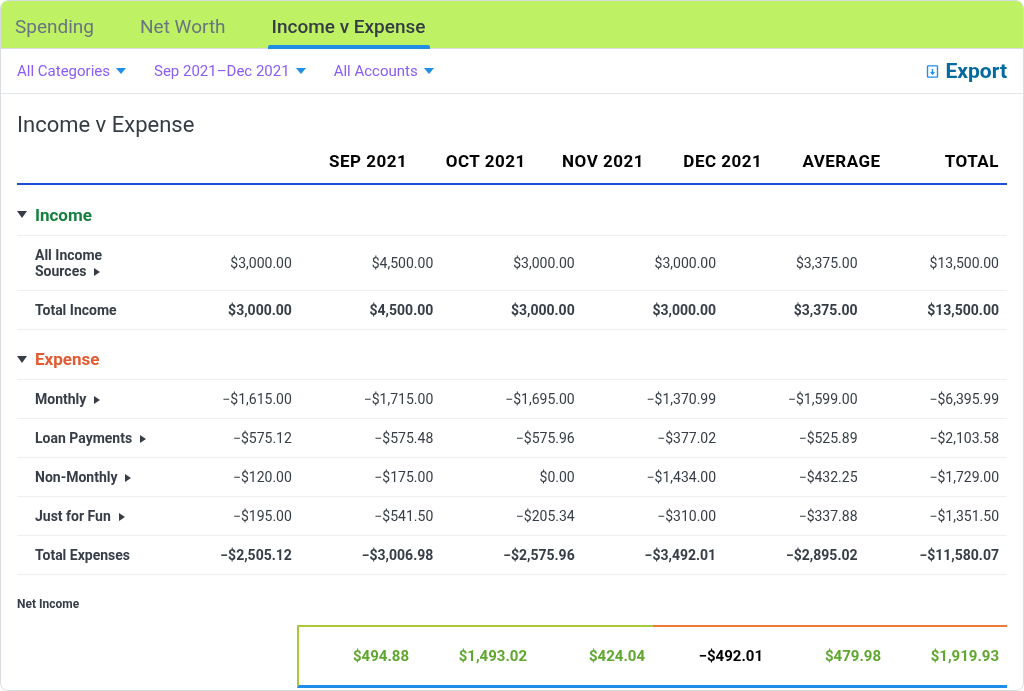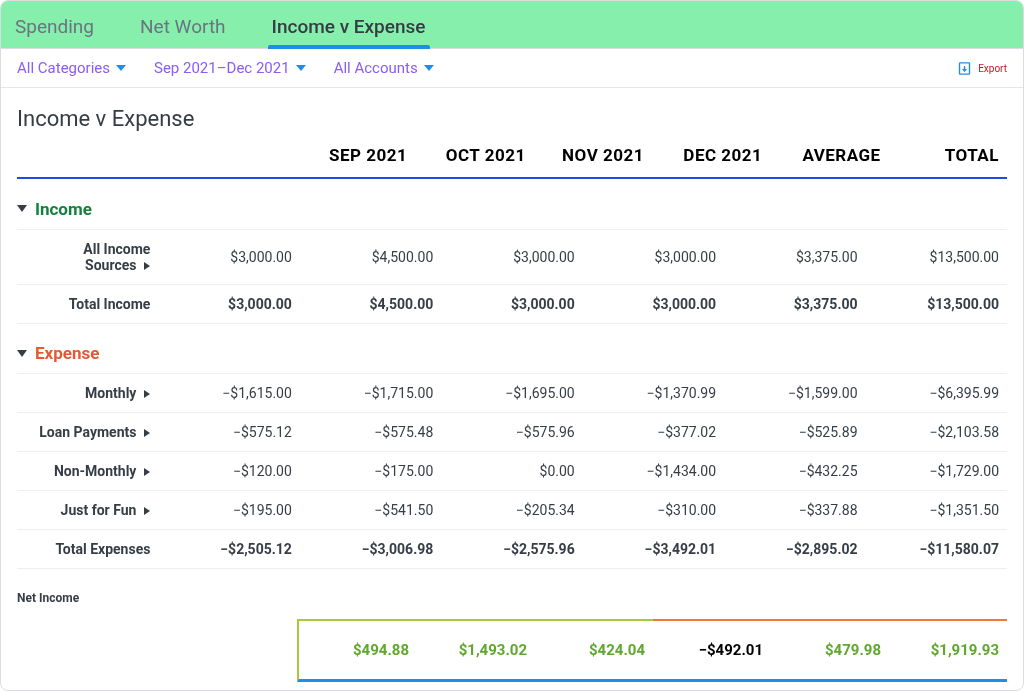--- a/index.html
+++ b/index.html
@@ -19,7 +19,7 @@
     }
     .tabs {
       display: flex;
-      background: #86efac;
+      background: #bef264;
       border-bottom: 1px solid #d9dde2;
       padding: 0 10px;
       gap: 38px;

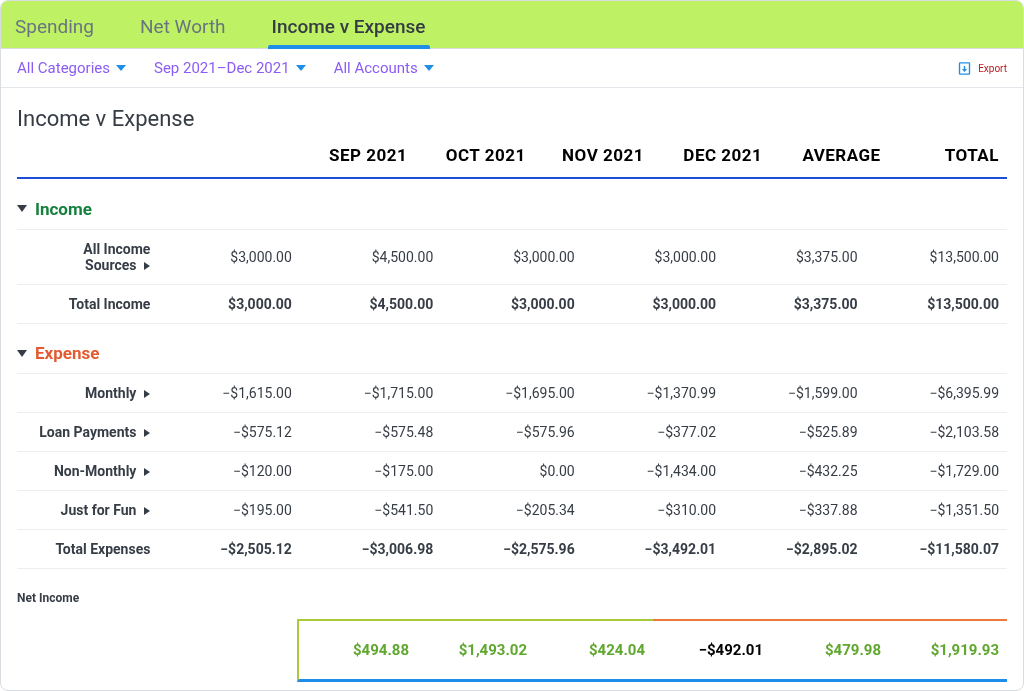--- a/index.html
+++ b/index.html
@@ -68,11 +68,12 @@
     }
     .spacer { flex: 1; }
     .export {
-      color: #b91c1c;
+      color: #0369a1;
       cursor: pointer;
       display: inline-flex;
       align-items: center;
-      font-size: 10px;
+      font-size: 21px;
+      font-weight: bold;
     }
     .export svg { margin-right: 6px; }
     .content { padding: 0 16px; }

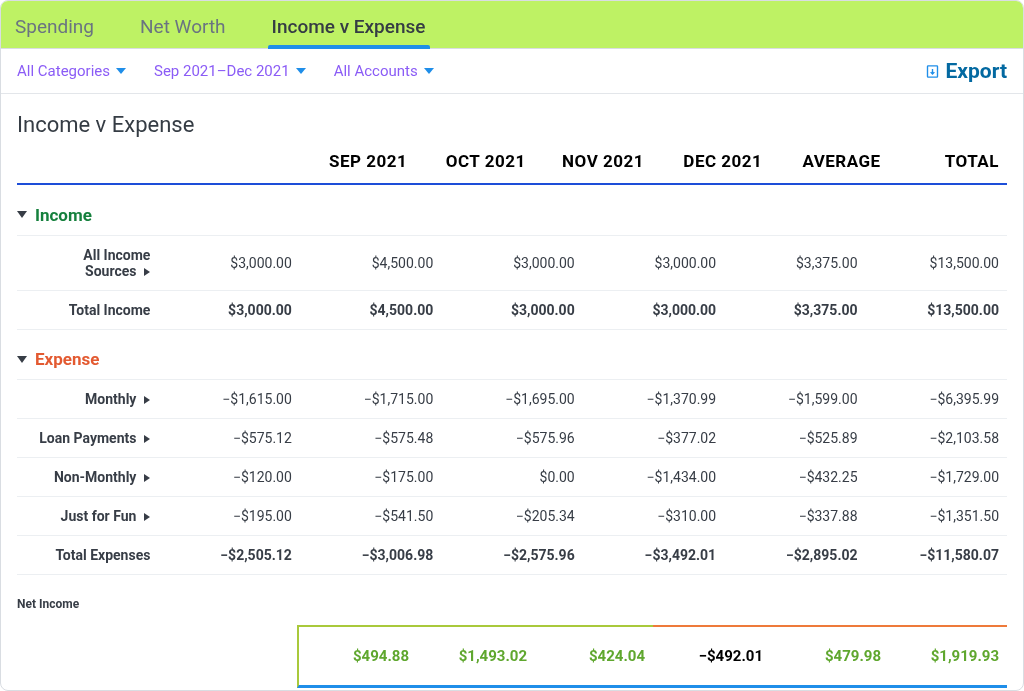--- a/index.html
+++ b/index.html
@@ -132,7 +132,7 @@
       border-top: 1px solid #eceff2;
     }
     tr.row td:first-child {
-      text-align: right;
+      text-align: left;
       font-weight: 700;
       padding-left: 18px;
       width: 280px;

